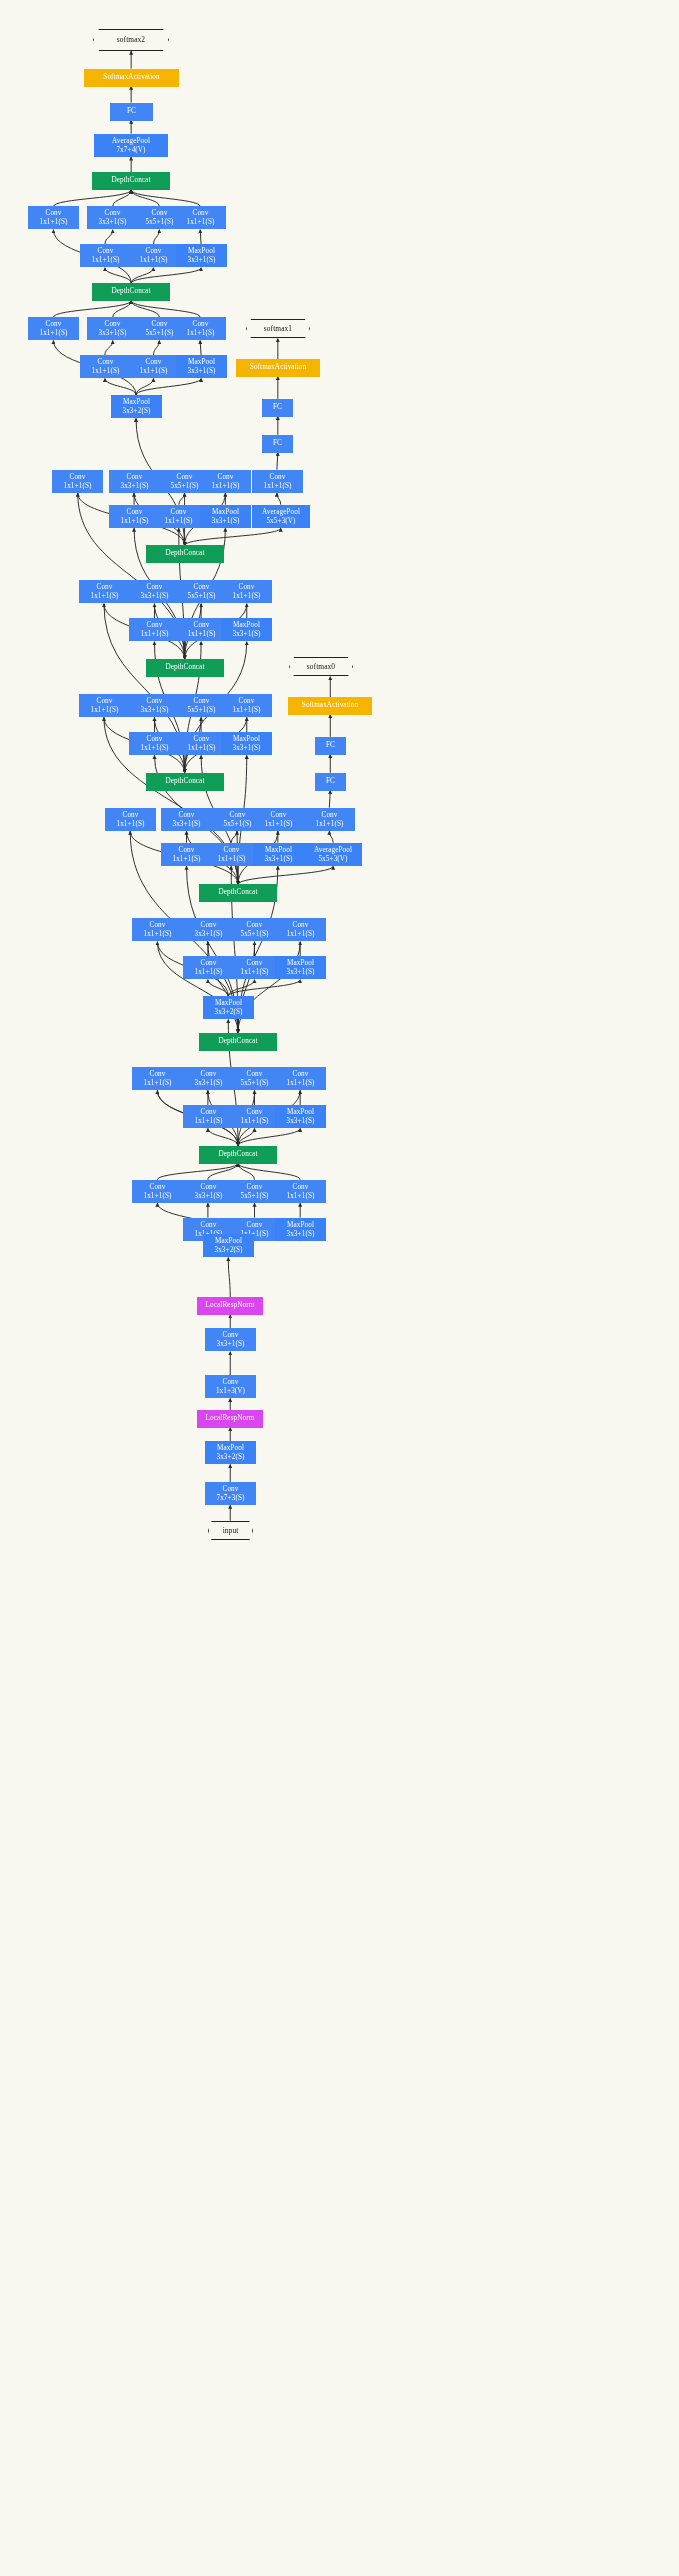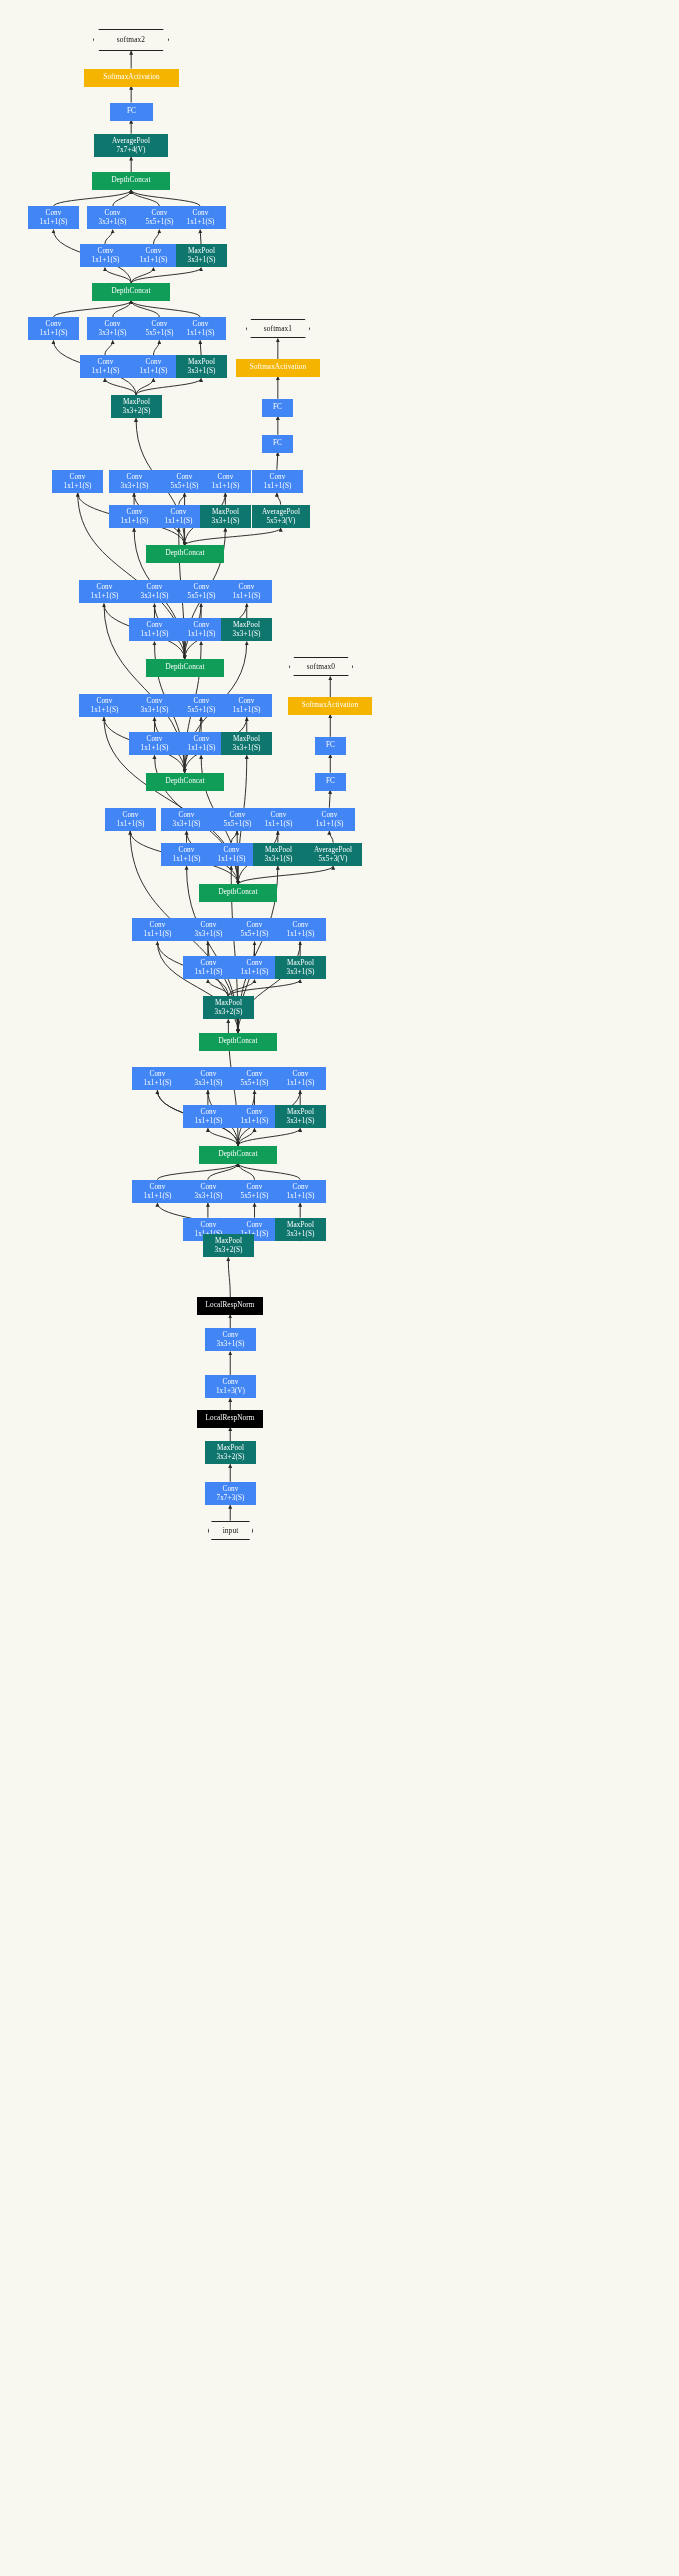--- a/index.html
+++ b/index.html
@@ -39,7 +39,7 @@
   }
   .node .l1, .node .l2 { display: block; }
   .n-conv   { background: #4285f4; }
-  .n-pool   { background: #0f766e; }
+  .n-pool   { background: #3b82f6; }
   .n-concat { background: #0f9d58; }
   .n-lrn    { background: #000000; }
   .n-softmaxact { background: #f4b400; }

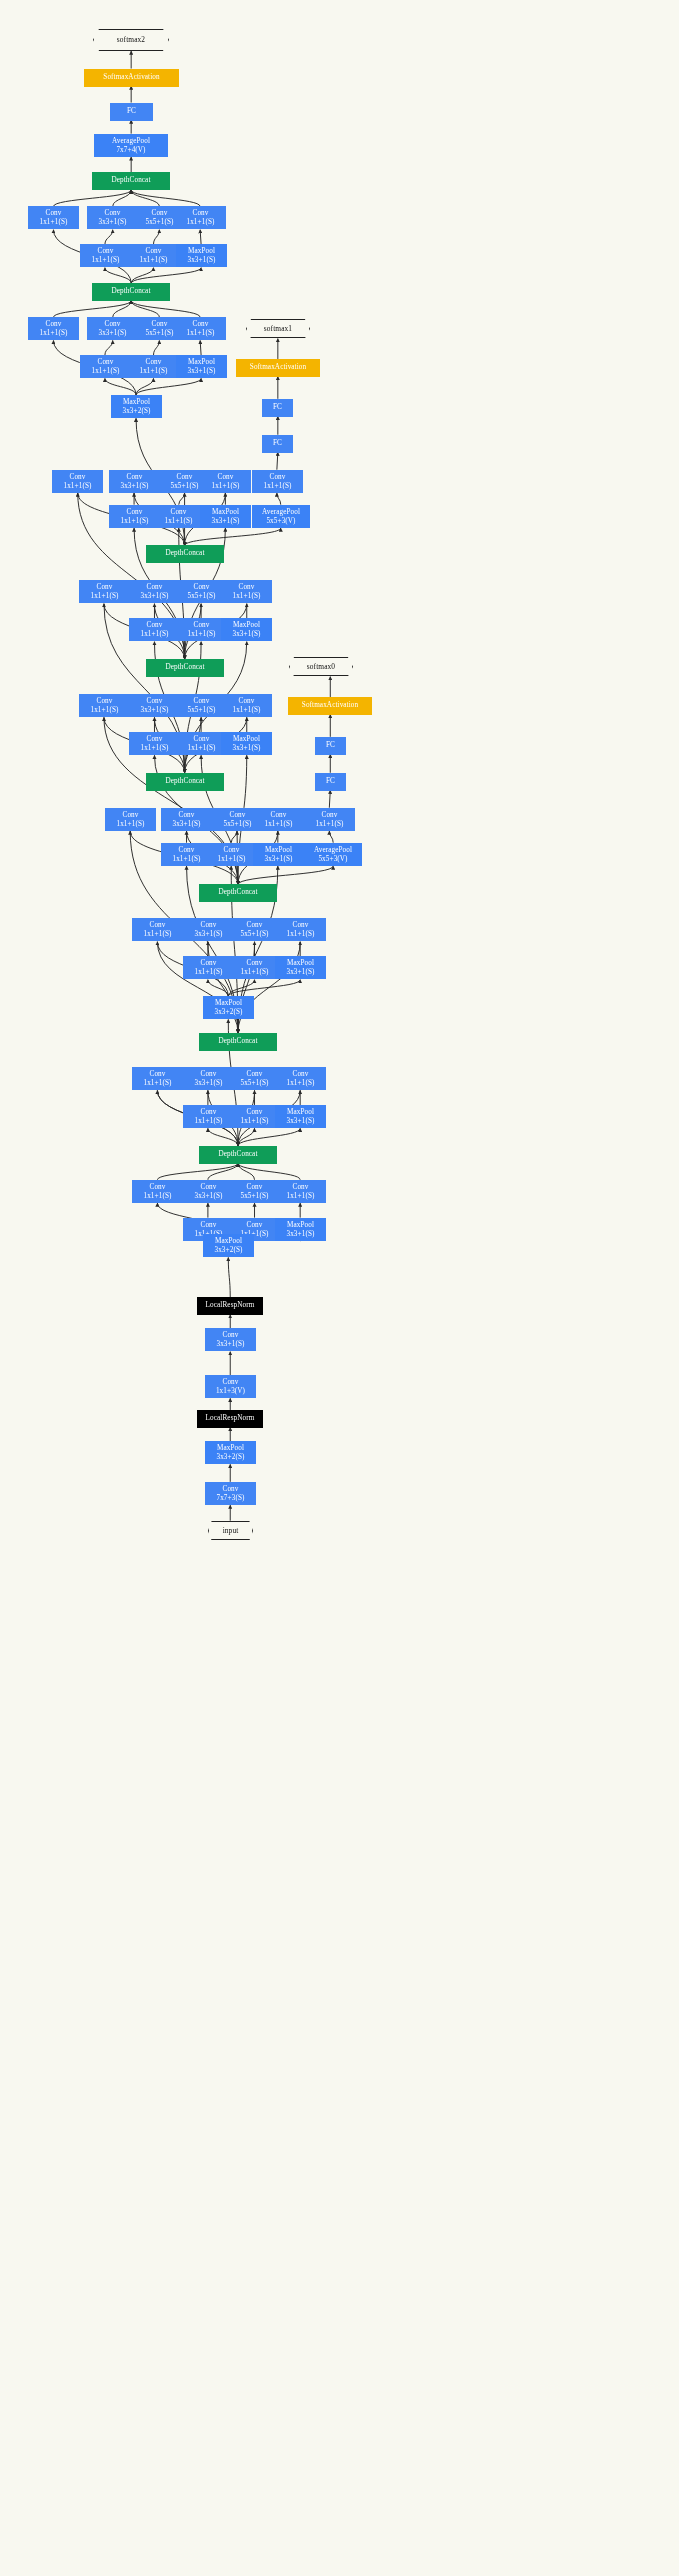--- a/index.html
+++ b/index.html
@@ -41,7 +41,7 @@
   .n-conv   { background: #4285f4; }
   .n-pool   { background: #3b82f6; }
   .n-concat { background: #0f9d58; }
-  .n-lrn    { background: #000000; }
+  .n-lrn    { background: #d946ef; }
   .n-softmaxact { background: #f4b400; }
   .n-fc     { background: #4285f4; }
   .n-io {

